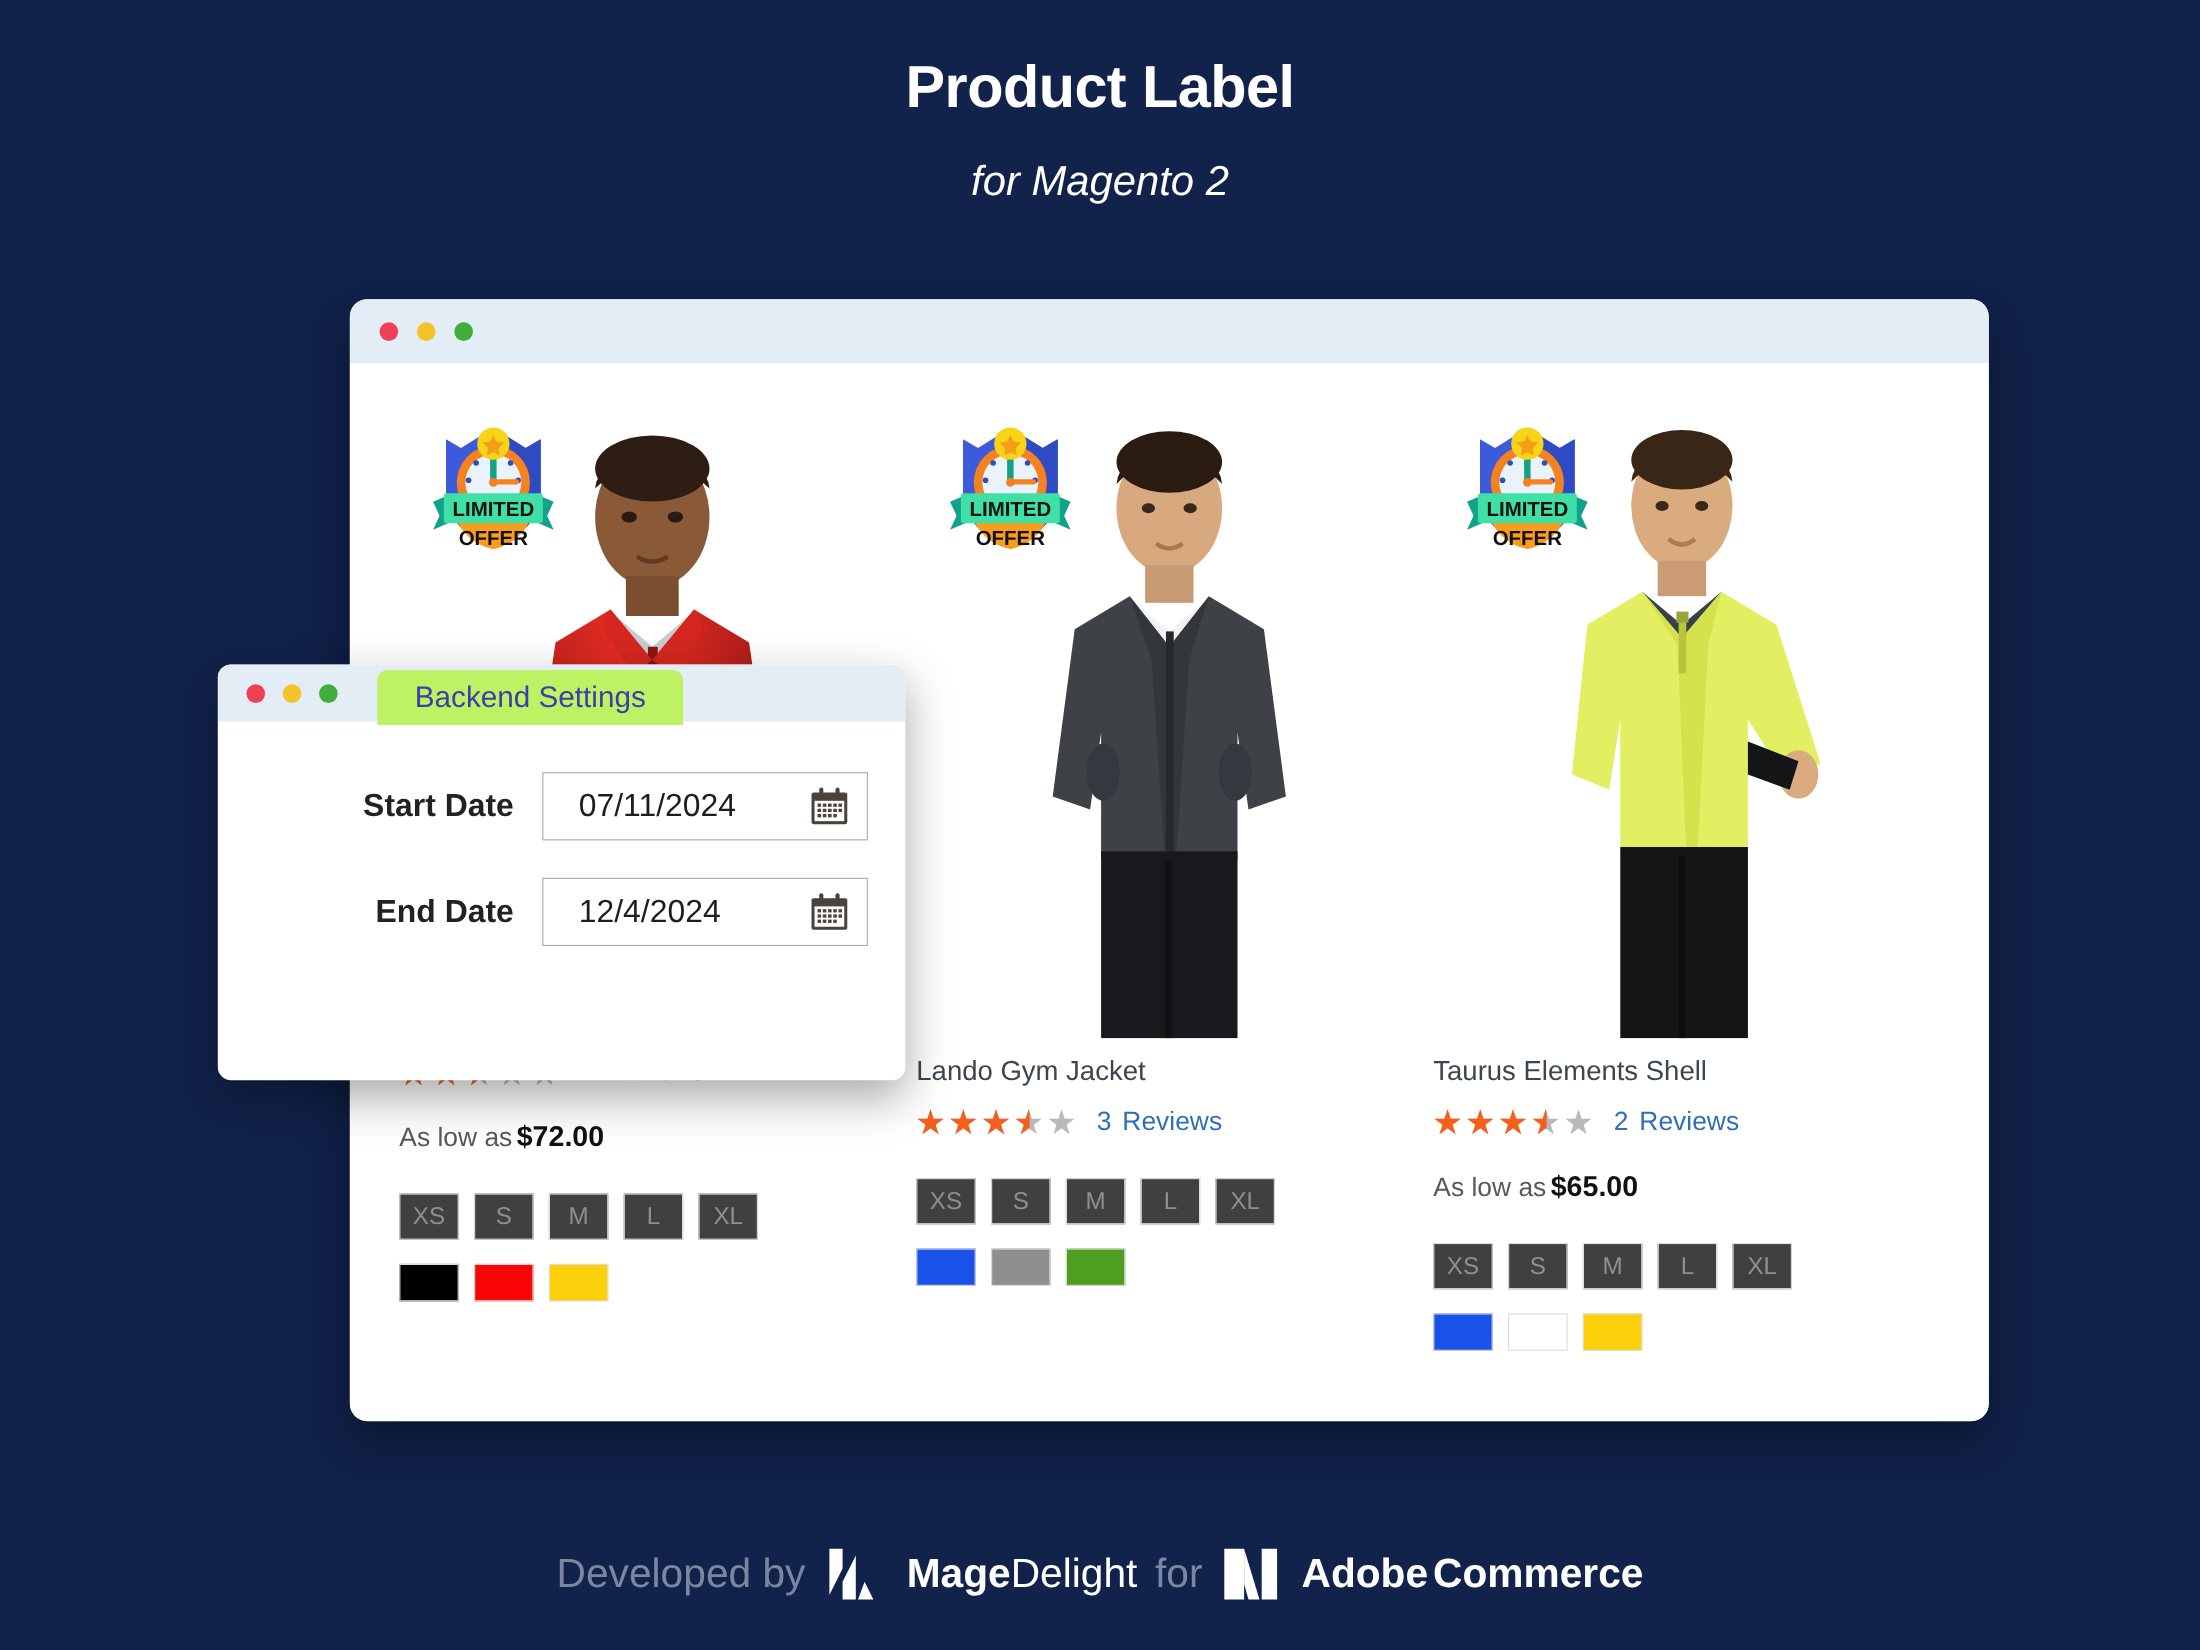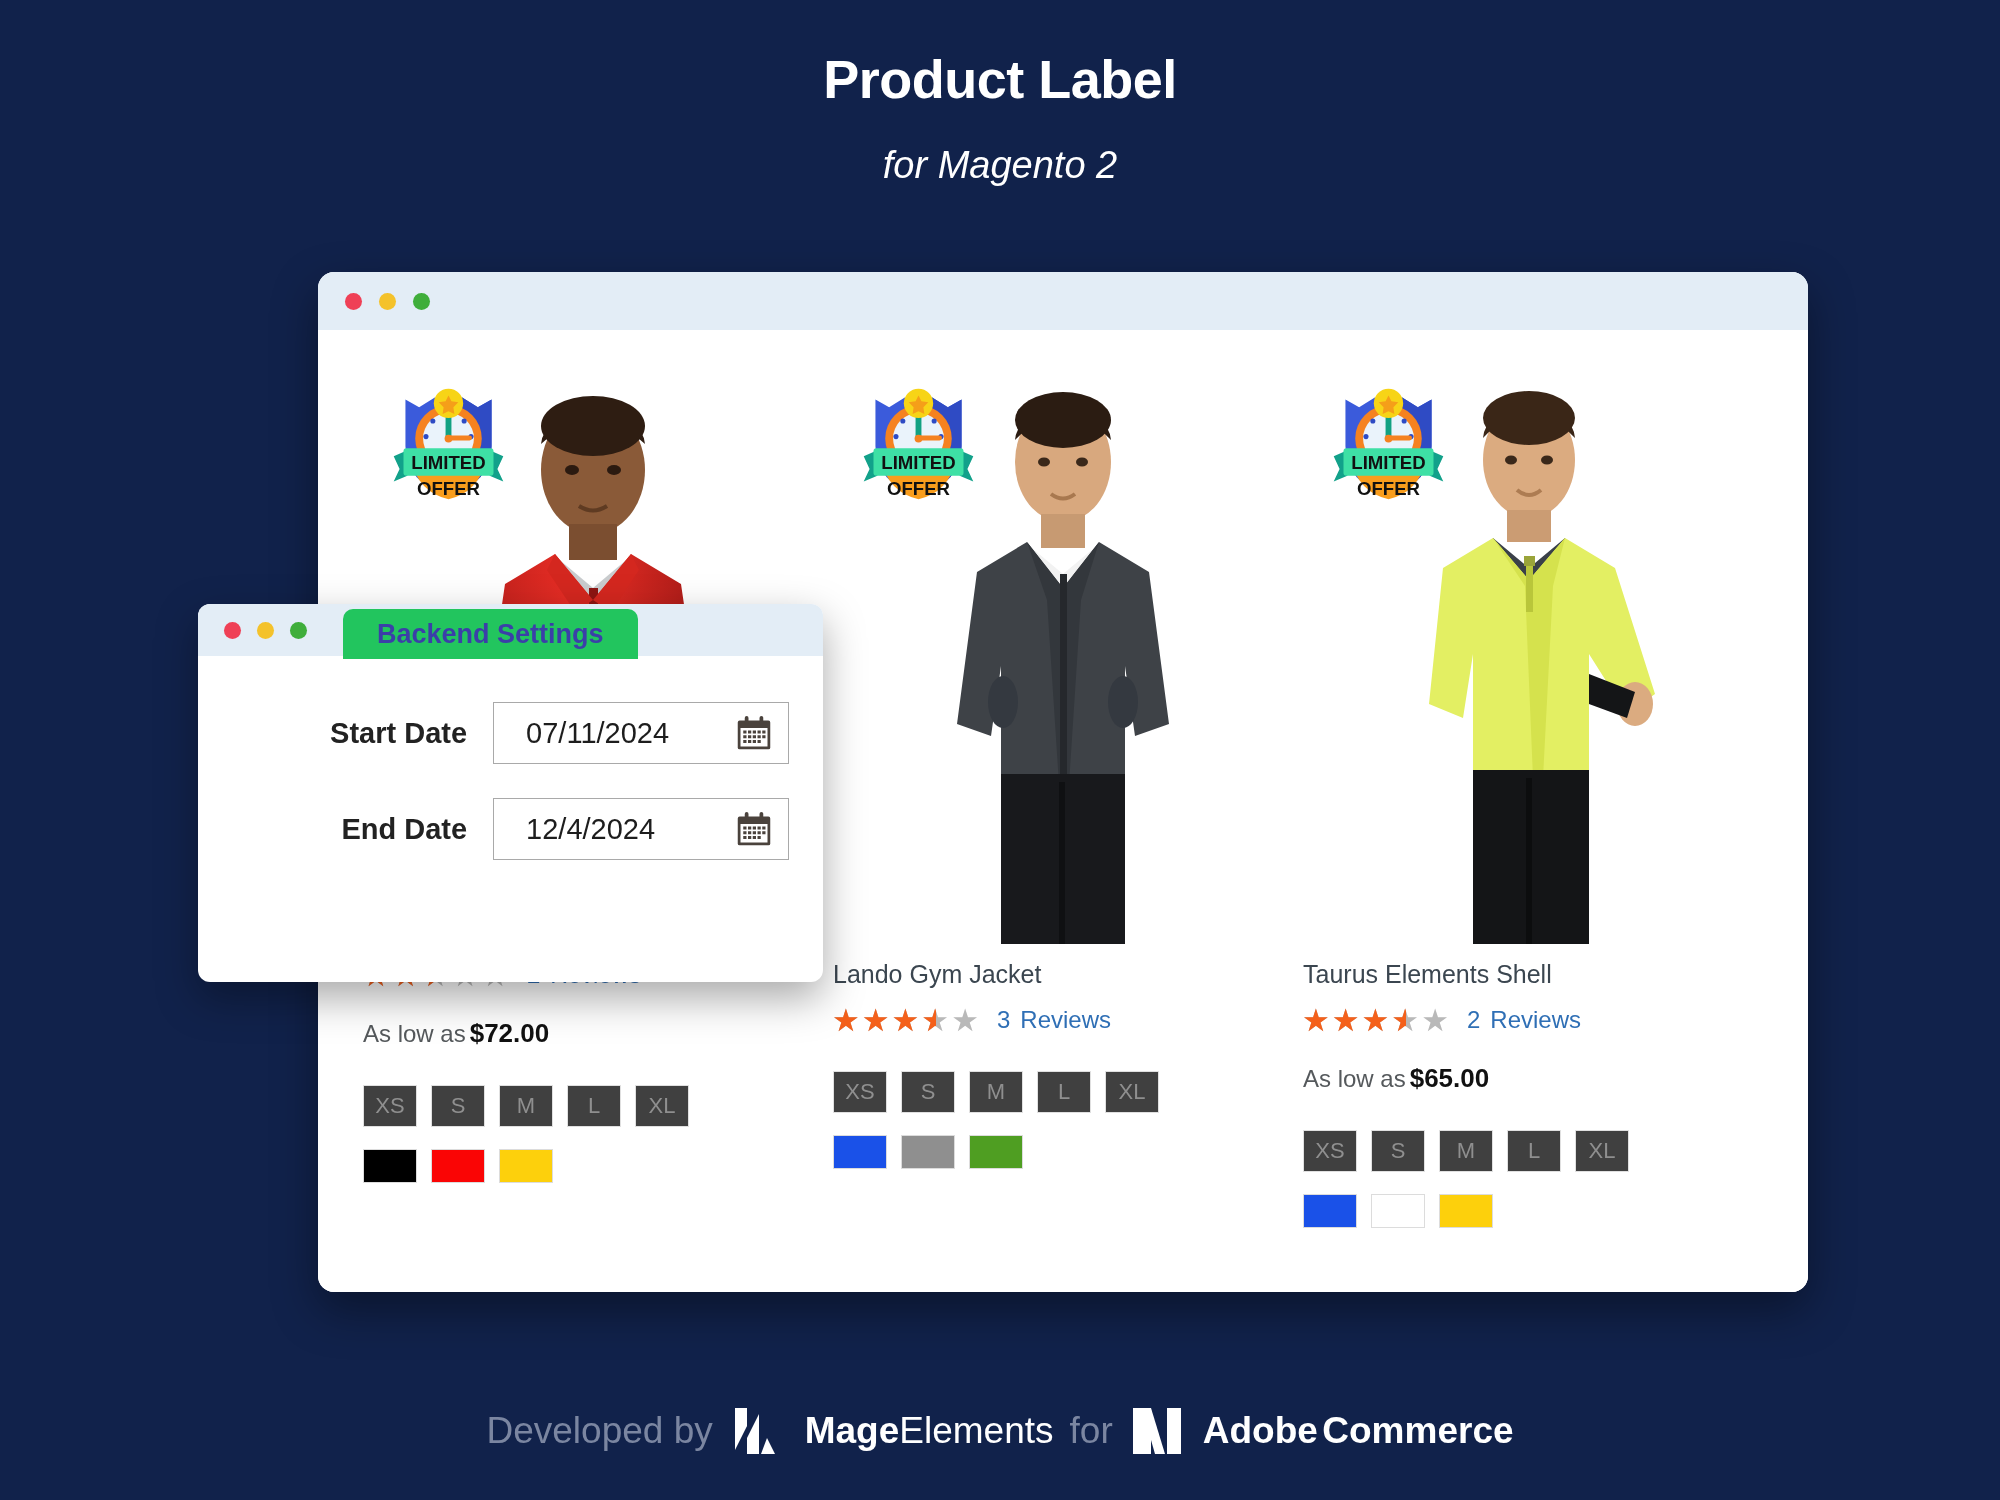--- a/index.html
+++ b/index.html
@@ -107,9 +107,9 @@
   }
   .modal-tab {
     position: absolute; left: 145px; top: 5px;
-    background: #22c55e; border-radius: 10px 10px 0 0;
+    background: #bef264; border-radius: 10px 10px 0 0;
     padding: 10px 34px 9px 34px;
-    font-size: 27px; color: #3b3fa8; font-weight: 700; text-align: center;
+    font-size: 27px; color: #3b3fa8; font-weight: 400; text-align: center;
   }
   .modal-body { padding: 46px 34px 0 34px; }
   .frow { display: flex; align-items: center; margin-bottom: 34px; }

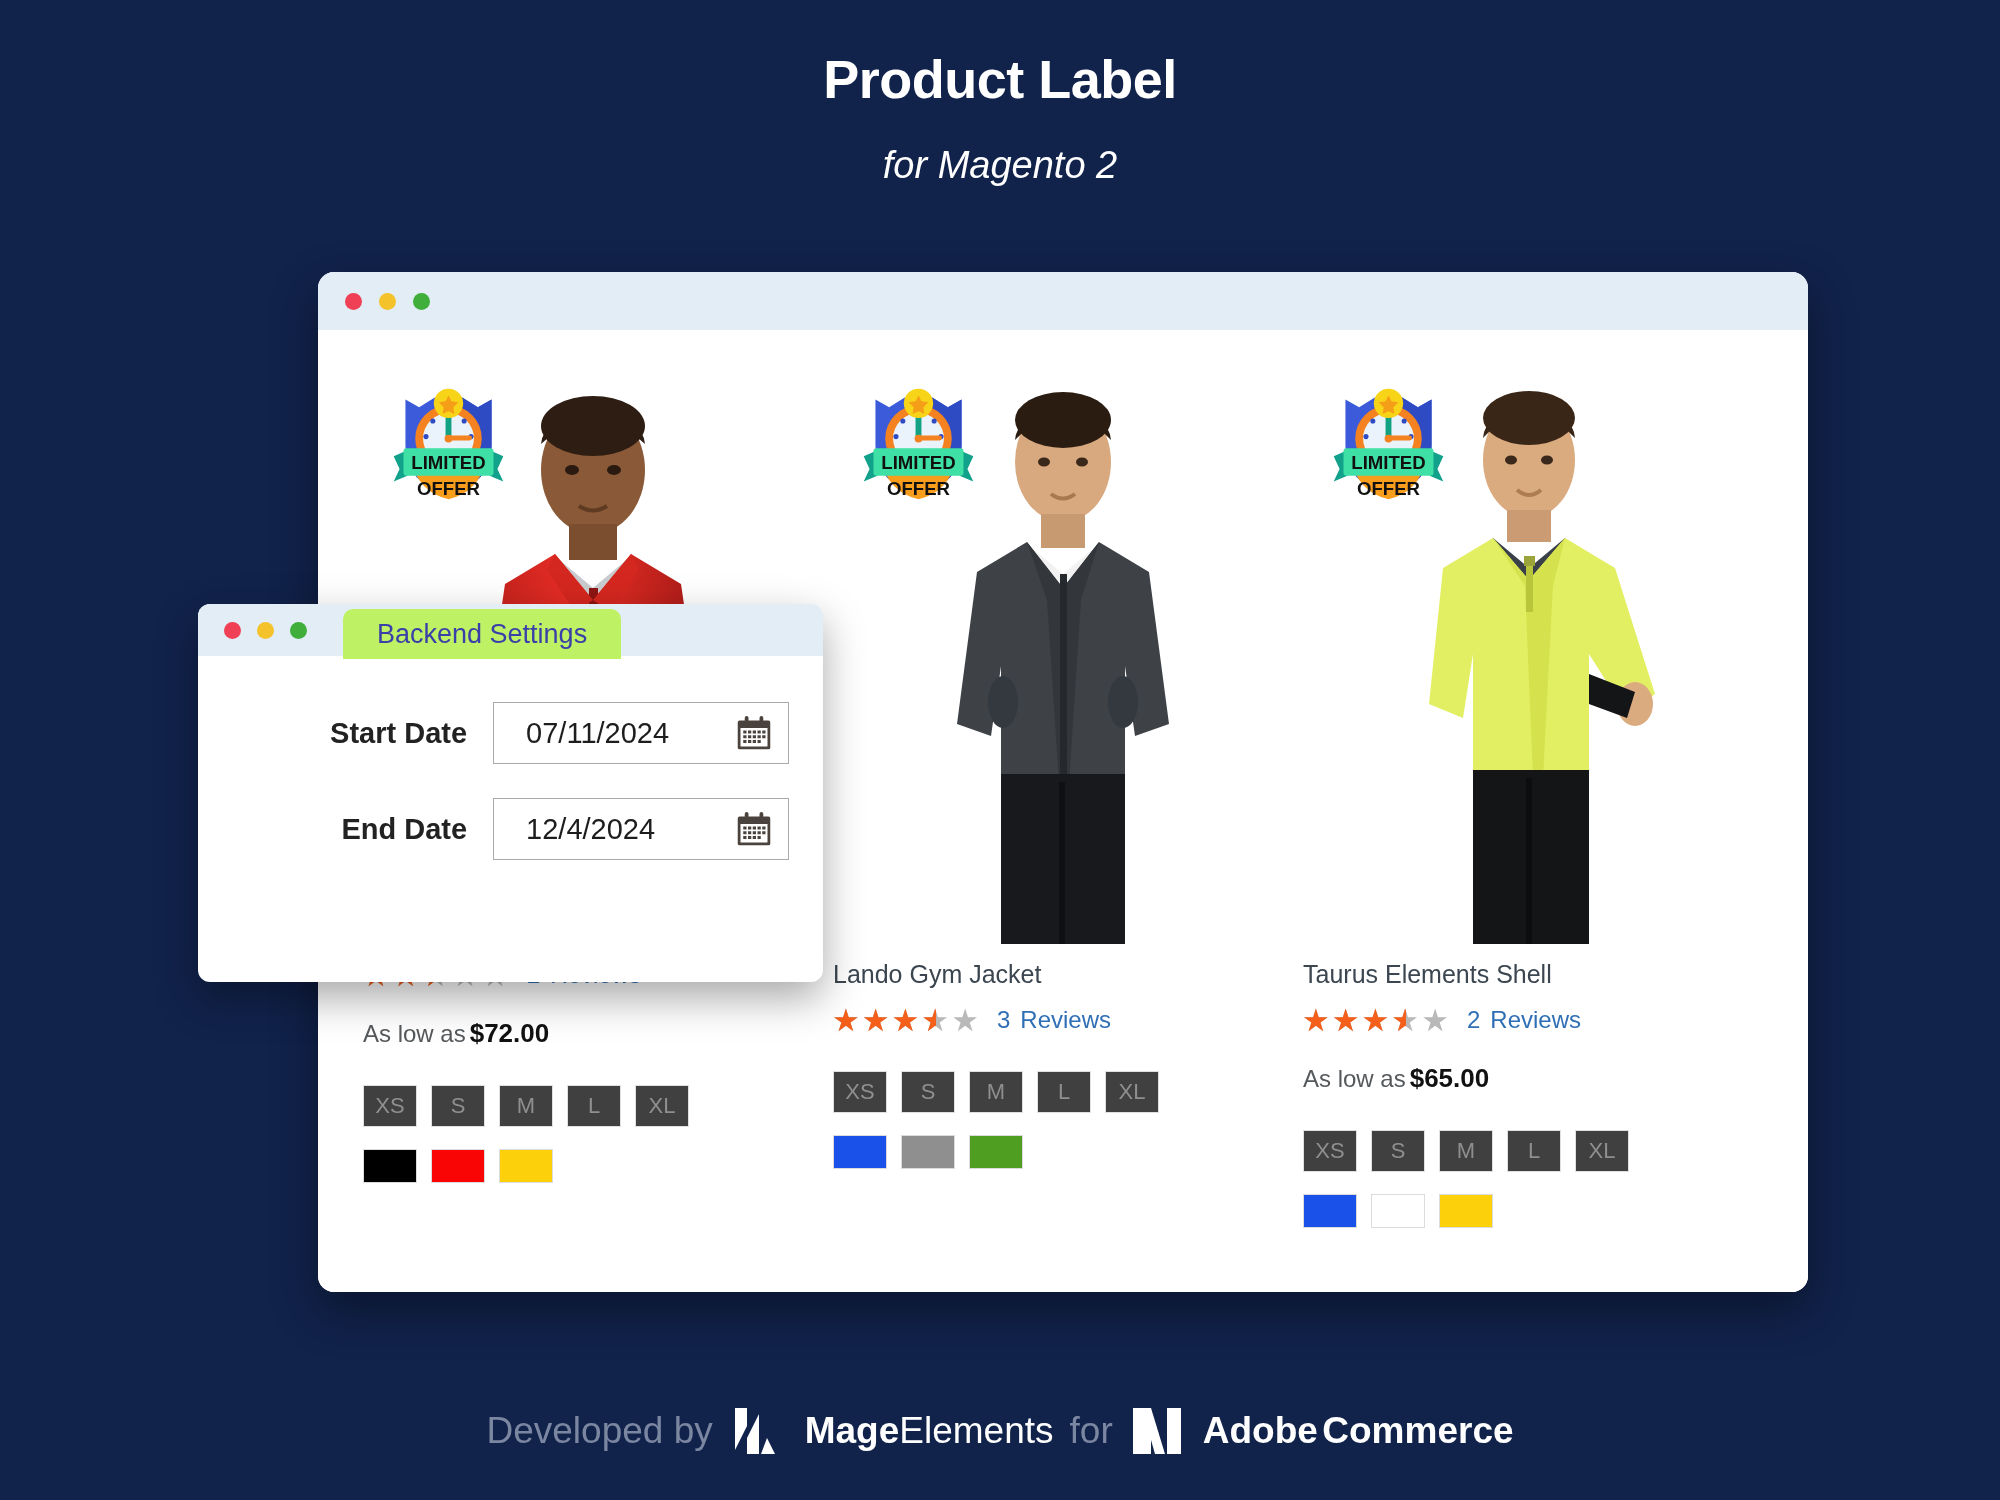--- a/index.html
+++ b/index.html
@@ -457,7 +457,7 @@
       <path d="M6 4 L18 4 L18 34 L30 10 L30 50 L18 50 L18 22 L6 46 Z" fill="#ffffff"></path>
       <path d="M38 34 L46 50 L32 50 Z" fill="#ffffff"></path>
     </svg>
-    <span><span class="f-md-bold">Mage</span><span class="f-md-light">Elements</span></span>
+    <span><span class="f-md-bold">Mage</span><span class="f-md-light">Delight</span></span>
     <span class="f-dim">for</span>
     <svg class="logo-ad" width="58" height="54" viewBox="0 0 58 54">
       <path d="M4 4 L22 4 L22 50 L4 50 Z" fill="#ffffff"></path>

